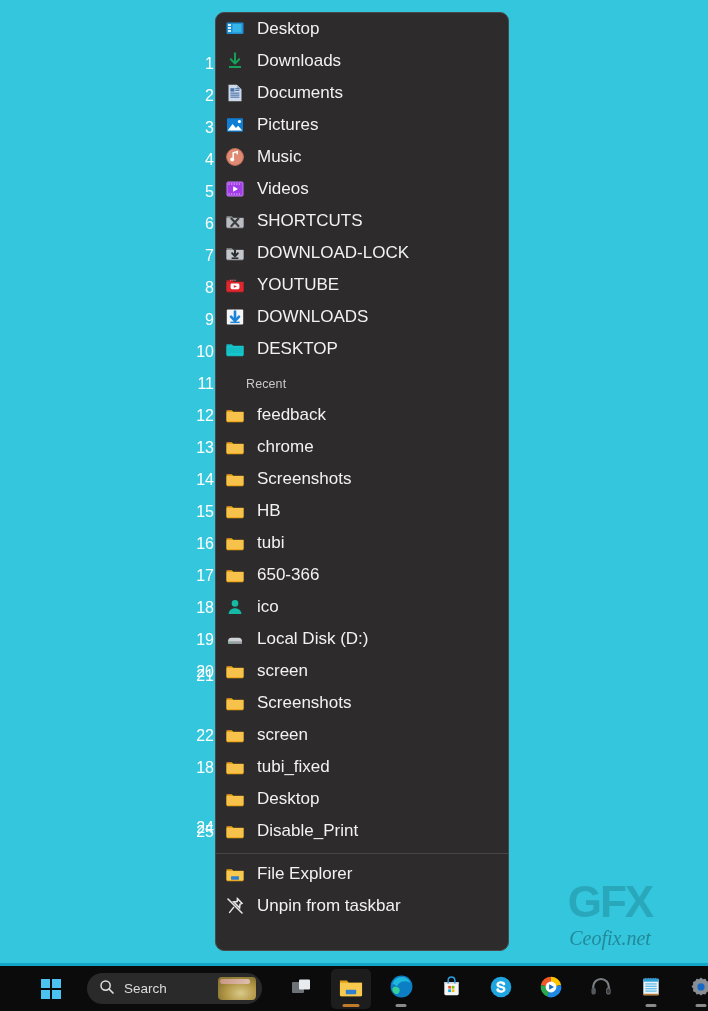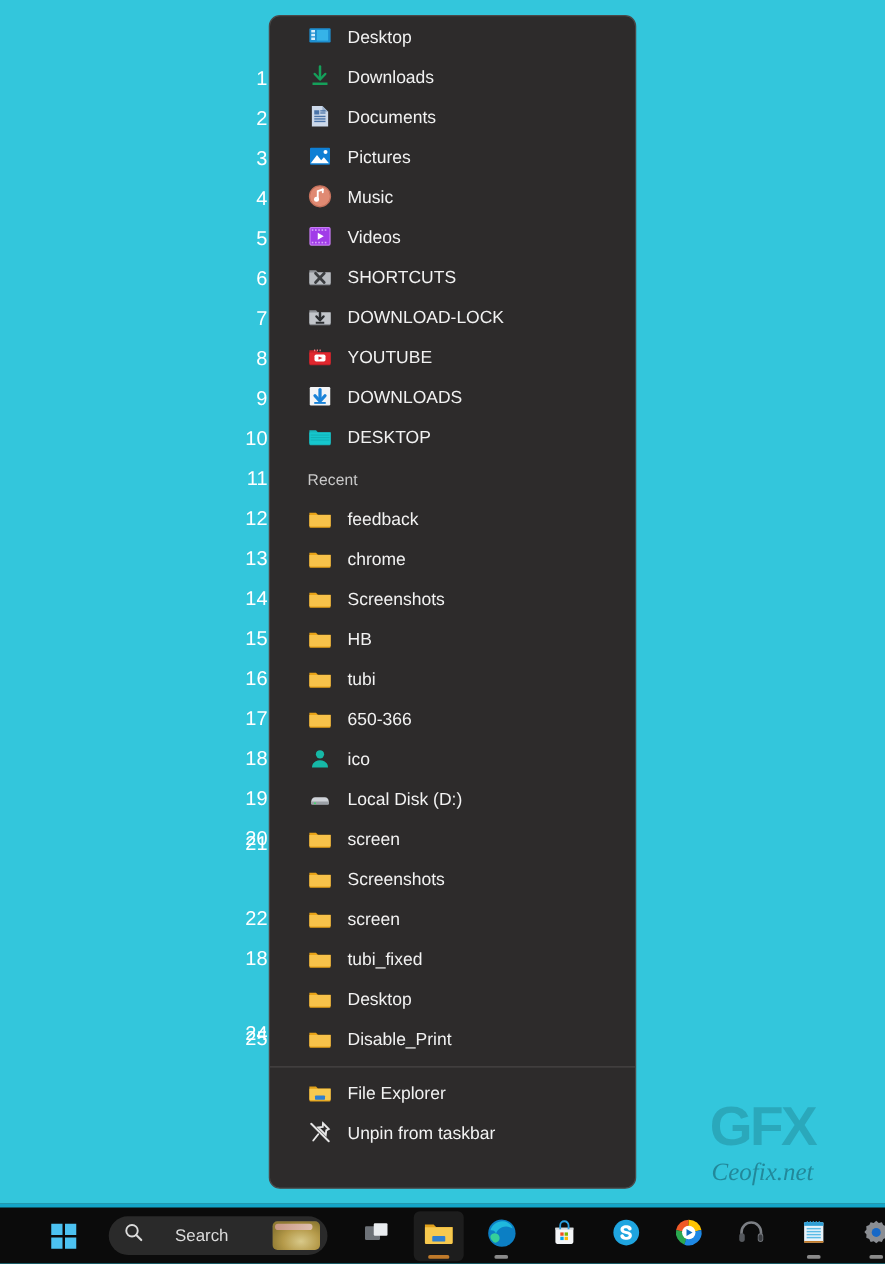--- a/index.html
+++ b/index.html
@@ -62,9 +62,9 @@
   .jl-item {
     display: flex; align-items: center;
     height: 32px;
-    padding-left: 30px;
+    padding-left: 9px;
     color: #f2f2f2;
-    font-size: 14px;
+    font-size: 17px;
     white-space: nowrap;
   }
   .jl-item .ic {

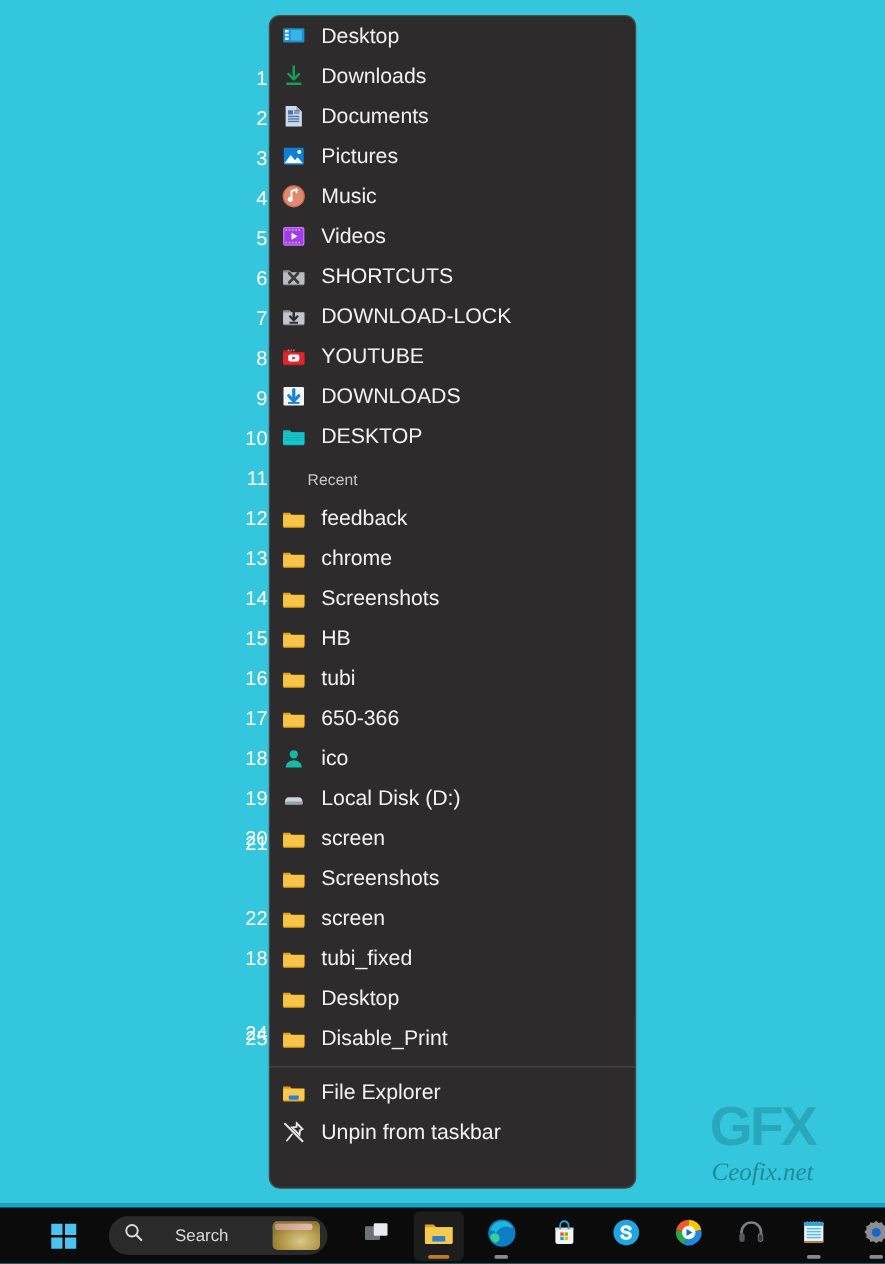--- a/index.html
+++ b/index.html
@@ -106,7 +106,7 @@
     background: #2a2a2a;
     border-radius: 16px;
     display: flex; align-items: center;
-    position: relative; overflow: hidden; gap: 16px;
+    position: relative; overflow: hidden;
   }
   .search-pill .mag { margin-left: 12px; flex: 0 0 16px; }
   .search-pill .stxt { color: #dcdcdc; font-size: 13.5px; margin-left: 9px; }

